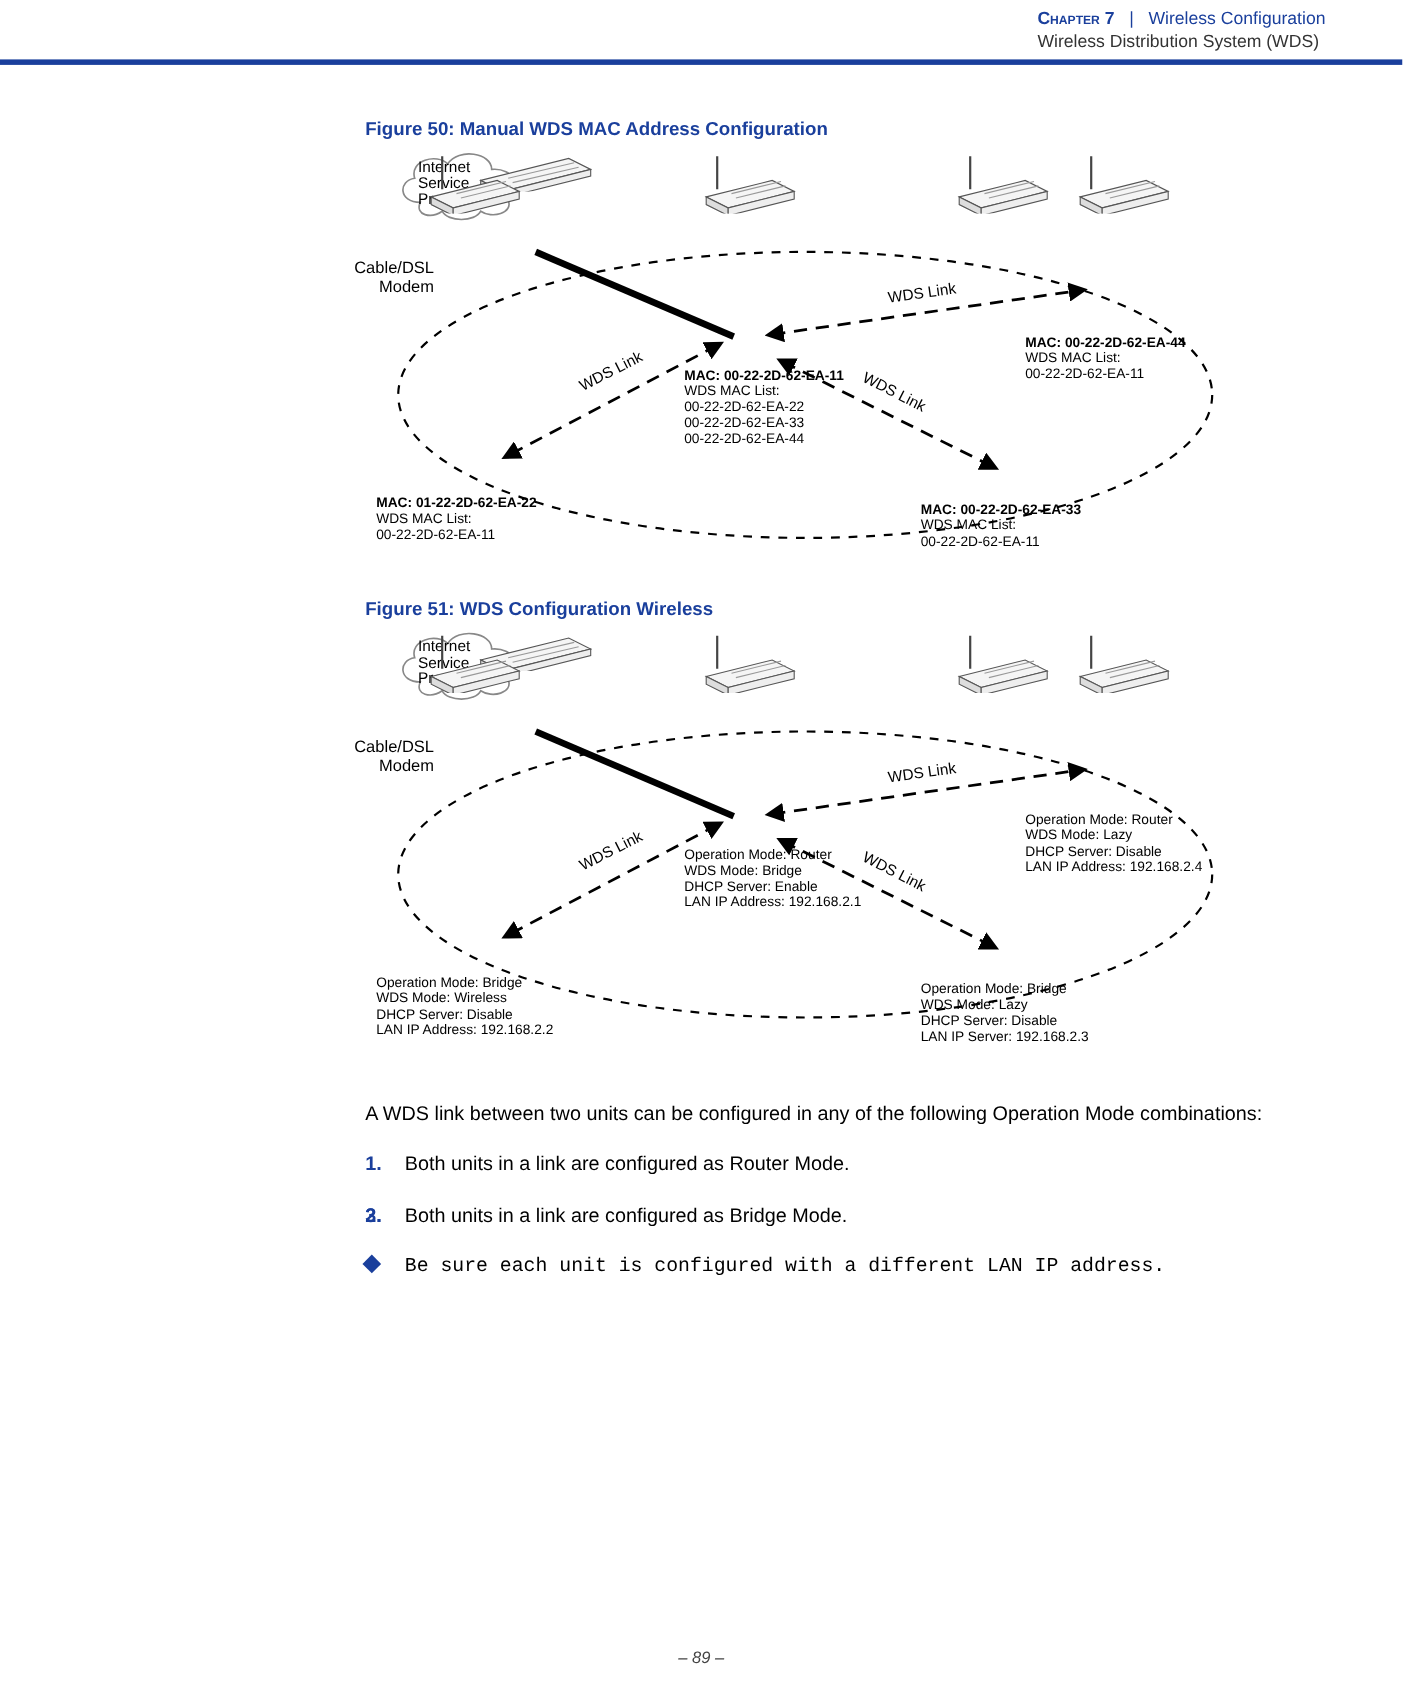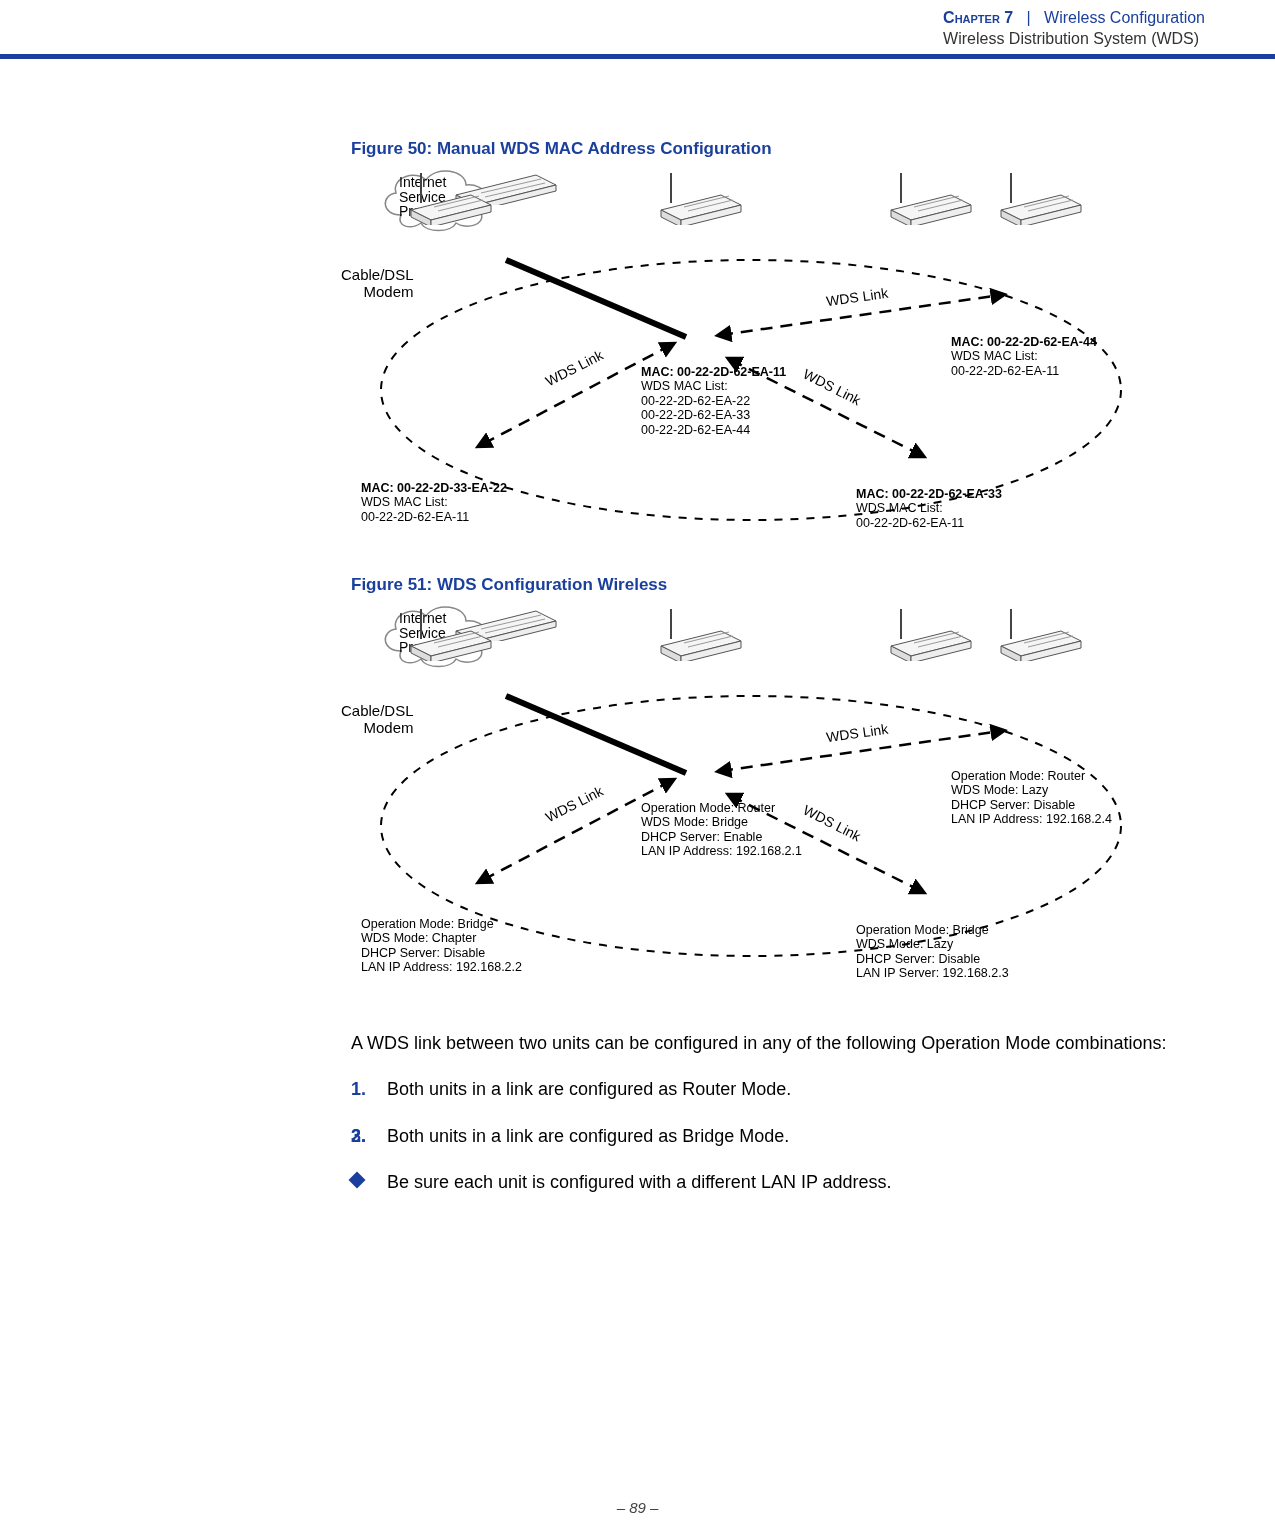--- a/index.html
+++ b/index.html
@@ -45,9 +45,8 @@
   .content {
     position: absolute;
     top: 108px;
-    left: 351px;
+    left: 332px;
     right: 80px;
-    margin-top: 31px;
   }
   .fig-title {
     color: #1a3f9c;

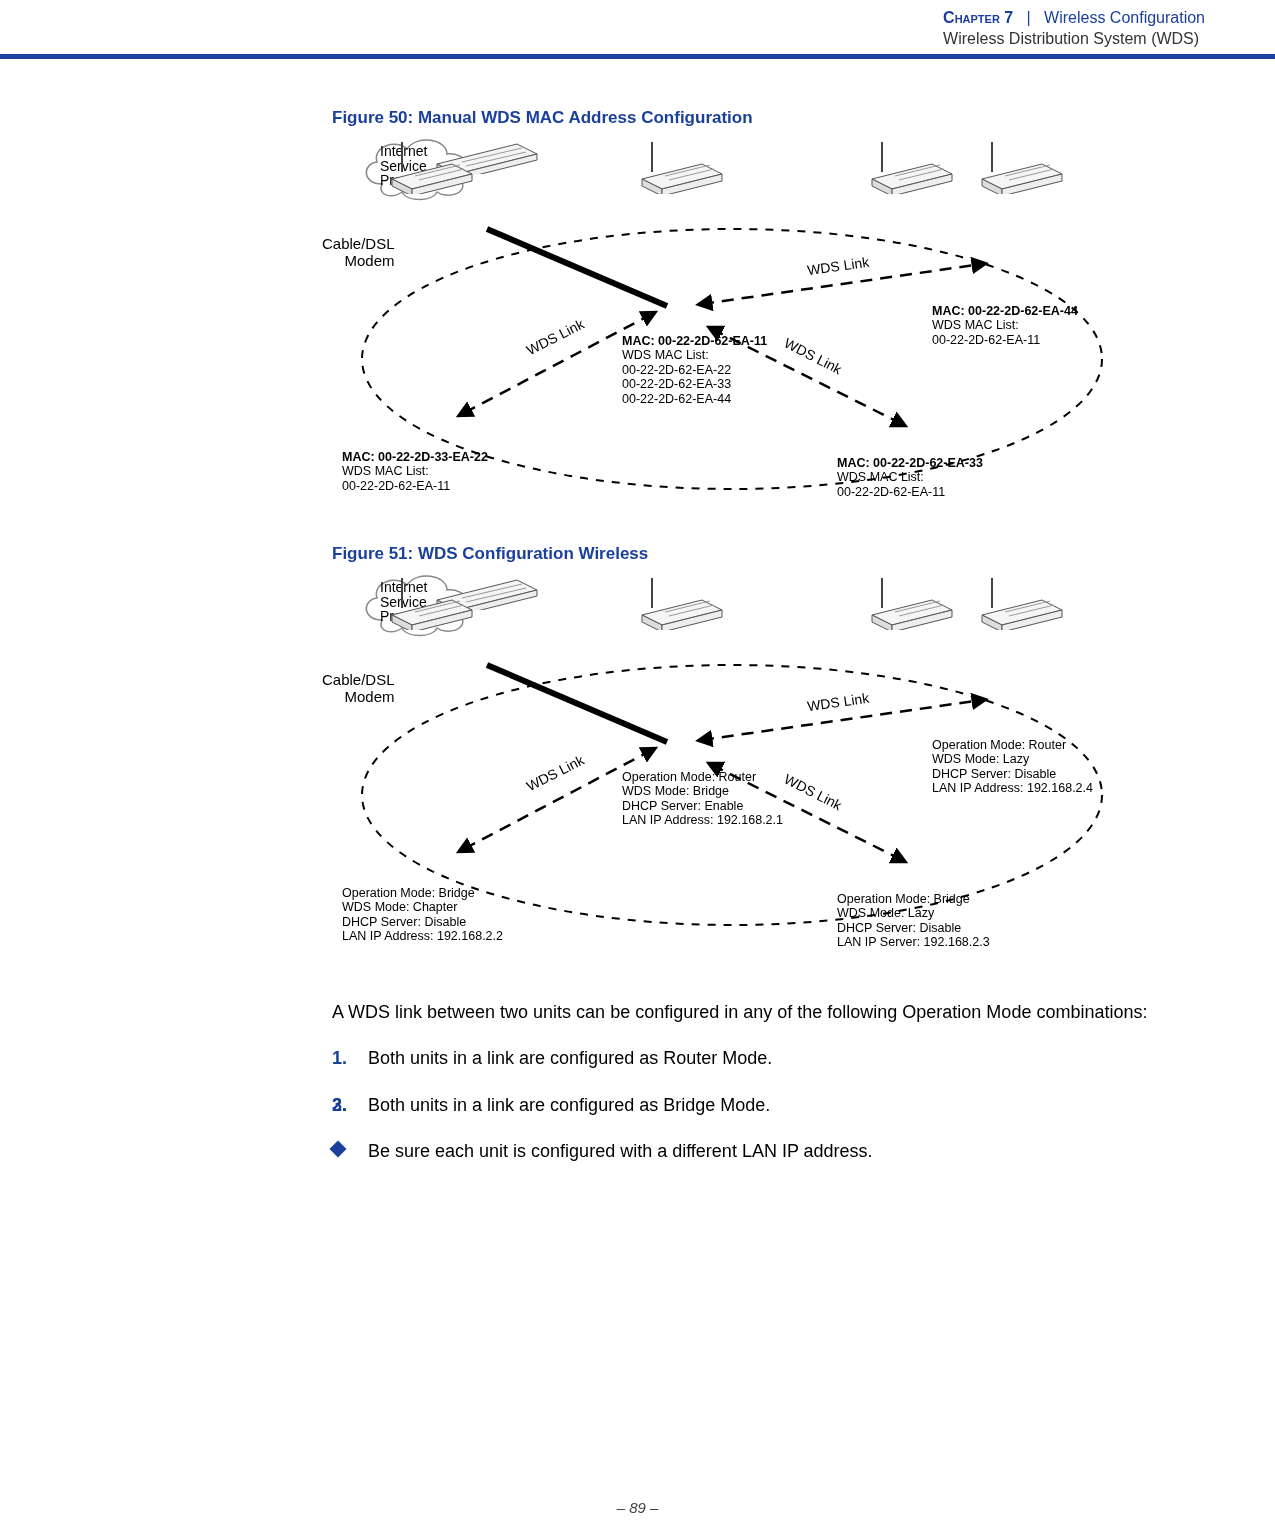--- a/index.html
+++ b/index.html
@@ -250,7 +250,7 @@
           <use href="#ap-shape"></use>
         </svg></div>
     <div class="label" style="left:10px;top:316px">
-      <div class="b">MAC: 00-22-2D-33-EA-22</div>
+      <div class="b">MAC: 01-22-2D-62-EA-22</div>
       <div>WDS MAC List:</div>
       <div>00-22-2D-62-EA-11</div>
     </div>

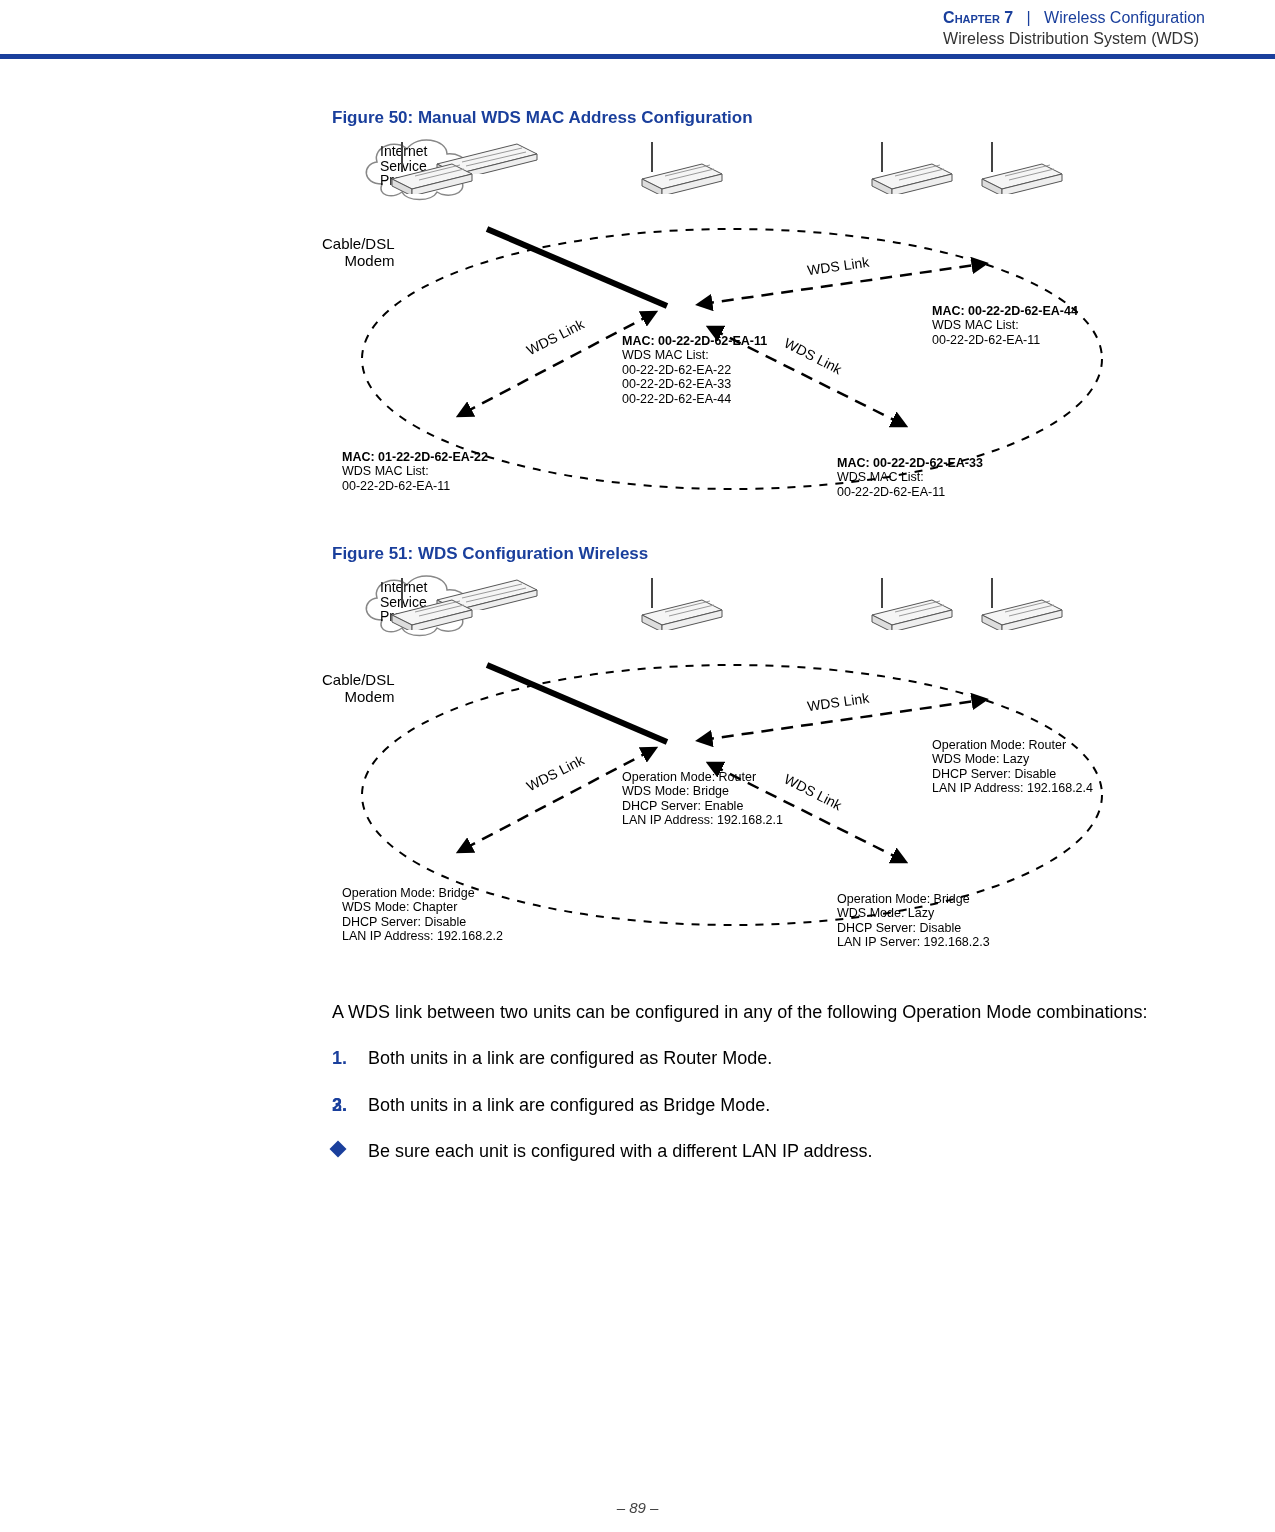--- a/index.html
+++ b/index.html
@@ -313,7 +313,7 @@
         </svg></div>
     <div class="label" style="left:10px;top:316px">
       <div>Operation Mode: Bridge</div>
-      <div>WDS Mode: Chapter</div>
+      <div>WDS Mode: Wireless</div>
       <div>DHCP Server: Disable</div>
       <div>LAN IP Address: 192.168.2.2</div>
     </div>

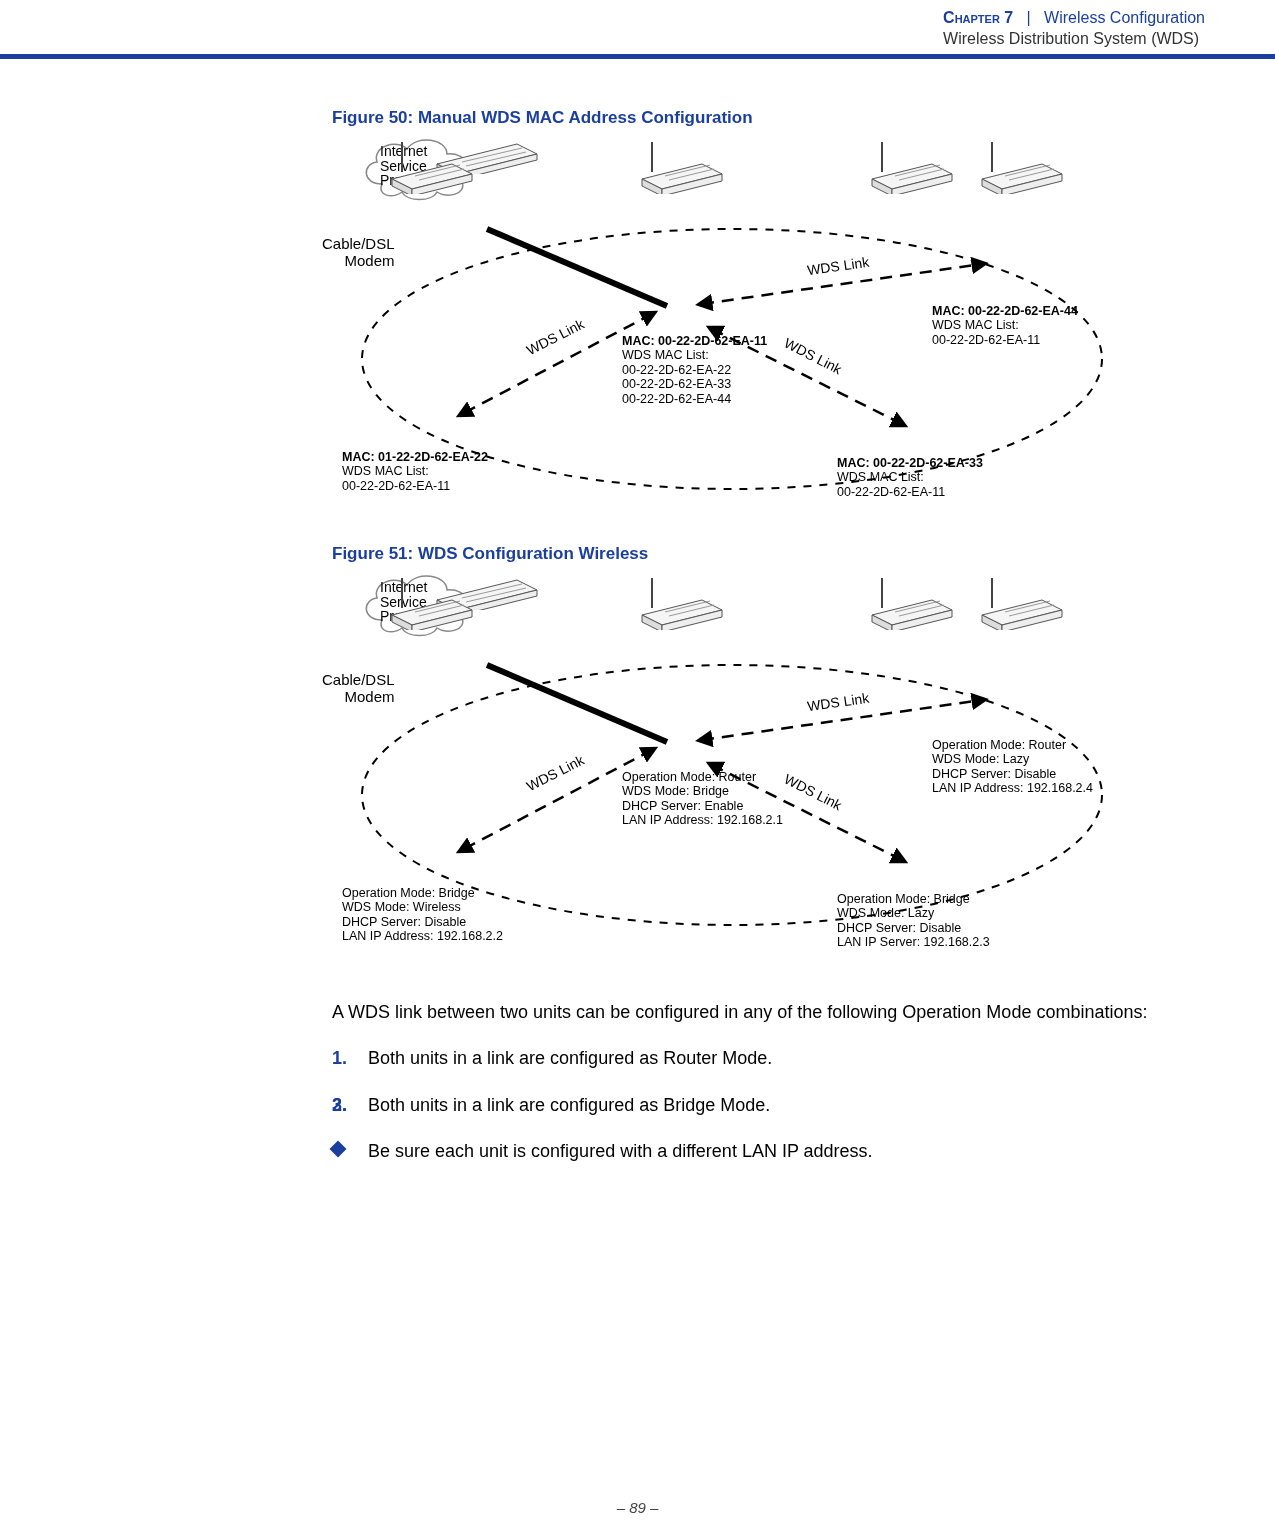--- a/index.html
+++ b/index.html
@@ -144,6 +144,7 @@
     padding-left: 36px;
     font-size: 18px;
     line-height: 1.35;
+    font-family: Liberation Mono, monospace;
   }
   .bullet-row .dia {
     position: absolute;

